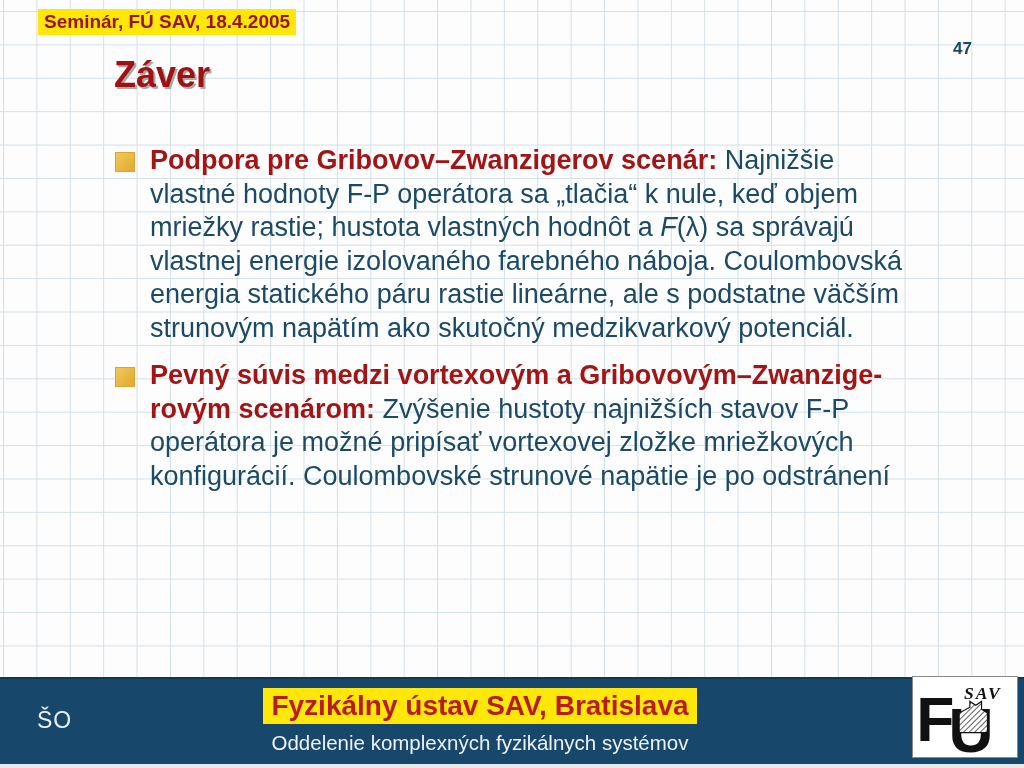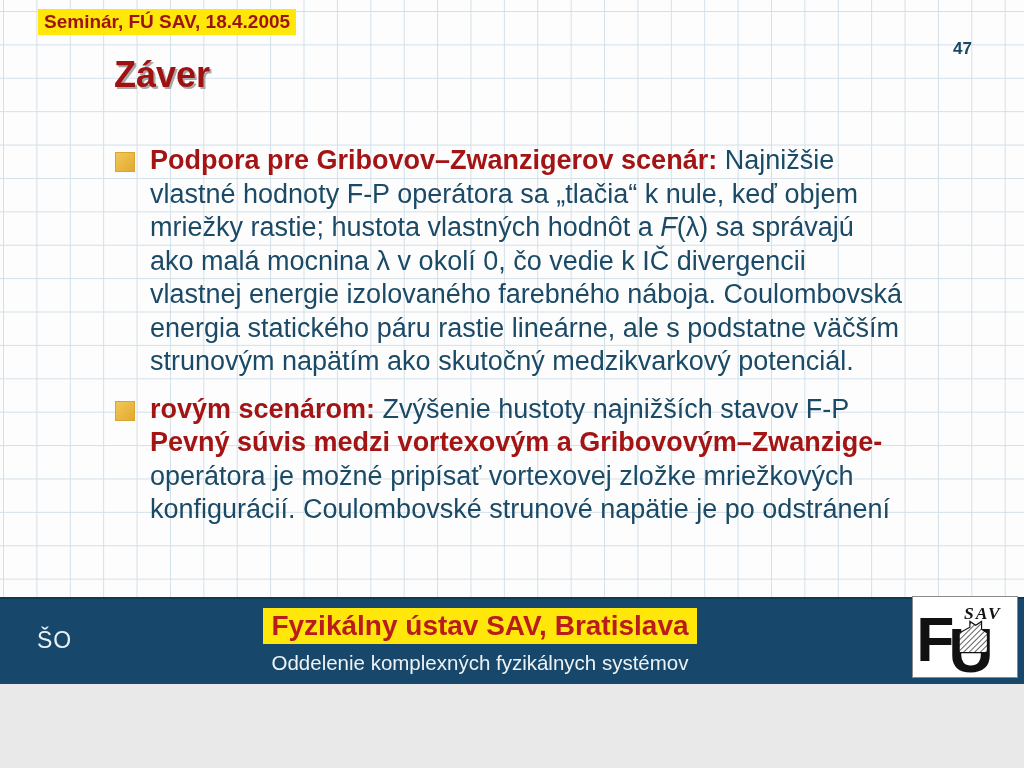--- a/index.html
+++ b/index.html
@@ -4,7 +4,7 @@
 <style>
   html,body{margin:0;padding:0;background:#e9e9e9;}
   .slide{
-    position:relative;width:1024px;height:684px;overflow:hidden;
+    position:relative;width:1024px;height:764px;overflow:hidden;
     background-color:#fdfdfd;
     background-image:
       linear-gradient(to right, #d2e0e9 1px, transparent 1px),

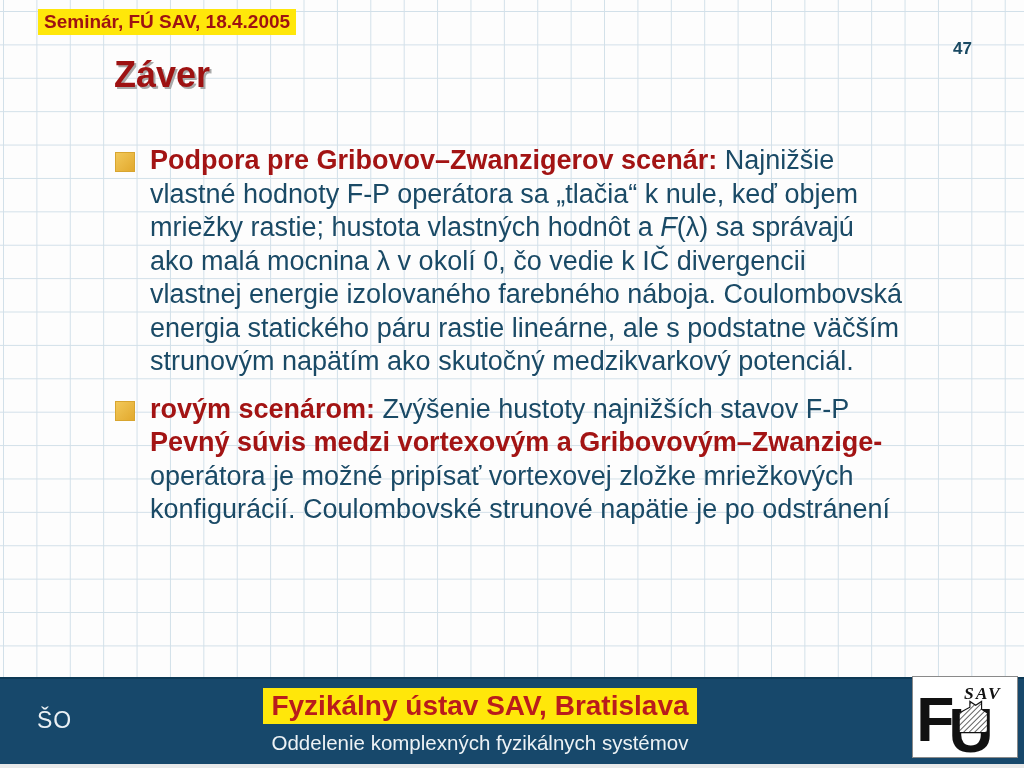--- a/index.html
+++ b/index.html
@@ -76,7 +76,6 @@
           <div><span class="lead">Podpora pre Gribovov–Zwanzigerov scenár:</span><span class="body"> Najnižšie</span></div>
           <div><span class="body">vlastné hodnoty F-P operátora sa „tlačia“ k nule, keď objem</span></div>
           <div><span class="body">mriežky rastie; hustota vlastných hodnôt a </span><span class="italic">F</span><span class="body">(λ) sa správajú</span></div>
-          <div><span class="body">ako malá mocnina λ v okolí 0, čo vedie k IČ divergencii</span></div>
           <div><span class="body">vlastnej energie izolovaného farebného náboja. Coulombovská</span></div>
           <div><span class="body">energia statického páru rastie lineárne, ale s podstatne väčším</span></div>
           <div><span class="body">strunovým napätím ako skutočný medzikvarkový potenciál.</span></div>

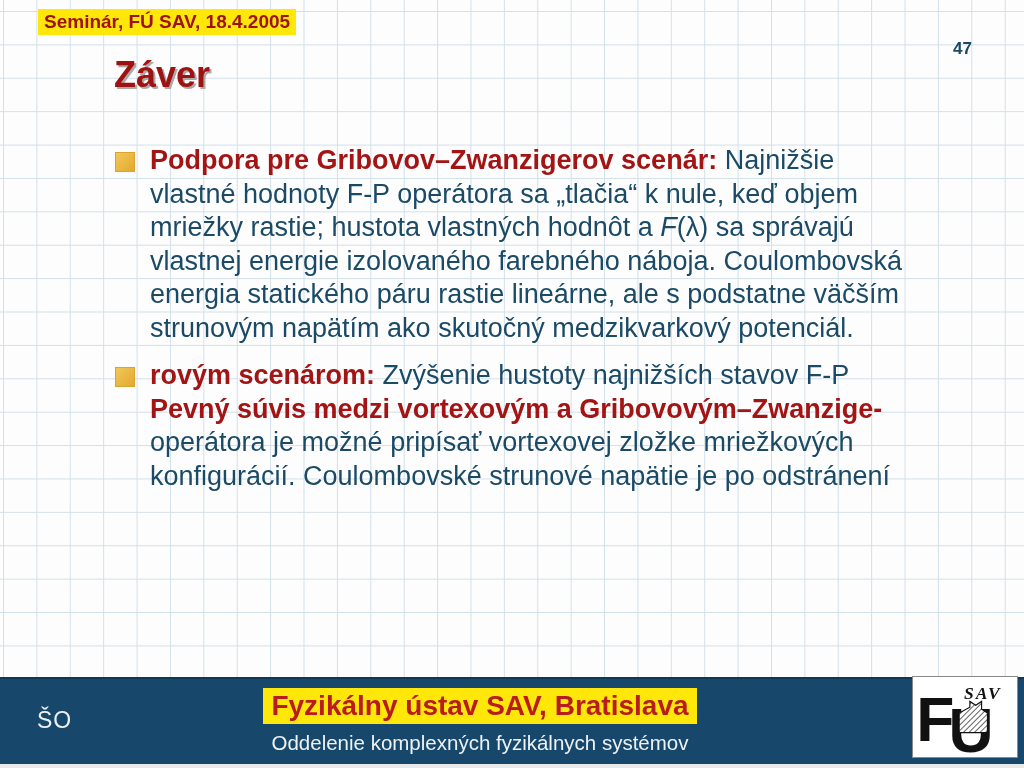--- a/index.html
+++ b/index.html
@@ -84,8 +84,8 @@
       <div class="bullet-item">
         <span class="bullet-square"></span>
         <div class="bullet-text">
+          <div><span class="lead">Pevný súvis medzi vortexovým a Gribovovým–Zwanzige-</span></div>
           <div><span class="lead">rovým scenárom:</span><span class="body"> Zvýšenie hustoty najnižších stavov F-P</span></div>
-          <div><span class="lead">Pevný súvis medzi vortexovým a Gribovovým–Zwanzige-</span></div>
           <div><span class="body">operátora je možné pripísať vortexovej zložke mriežkových</span></div>
           <div><span class="body">konfigurácií. Coulombovské strunové napätie je po odstránení</span></div>
         </div>

